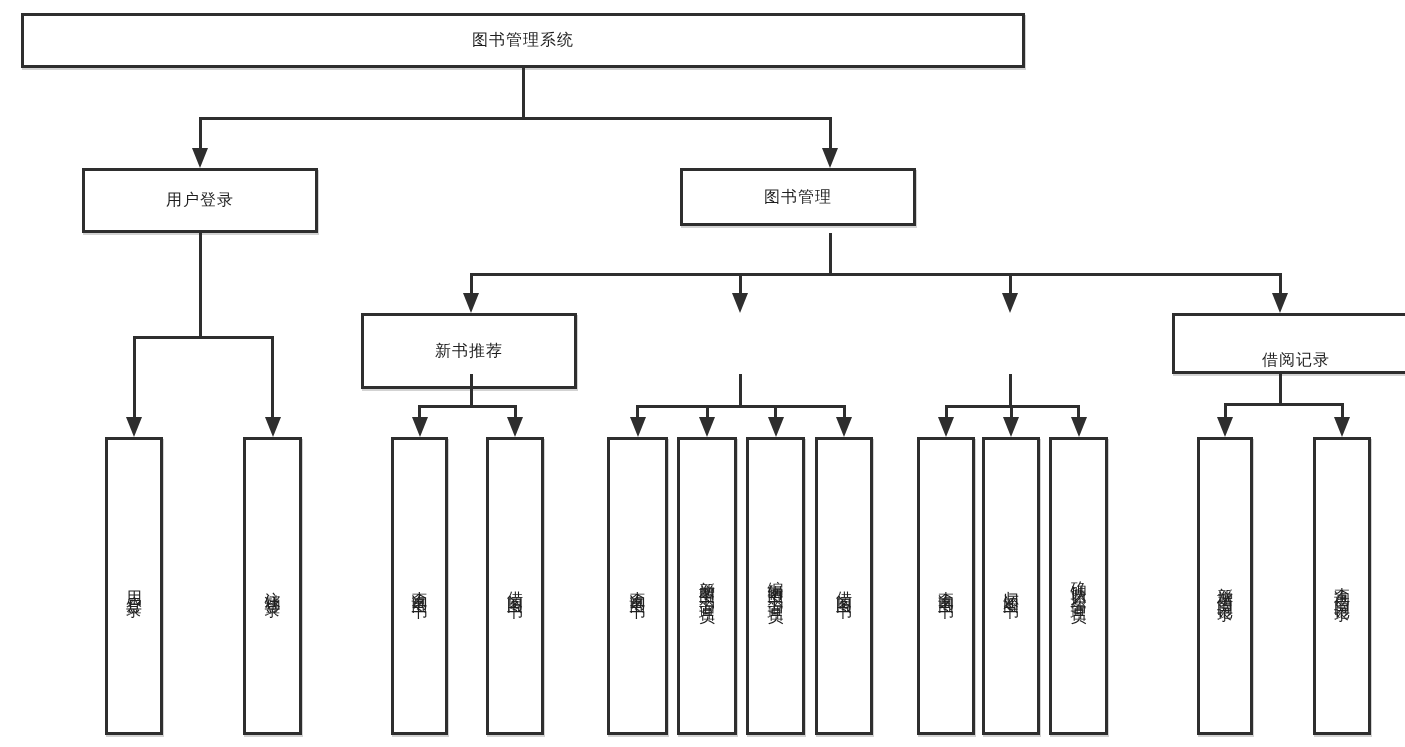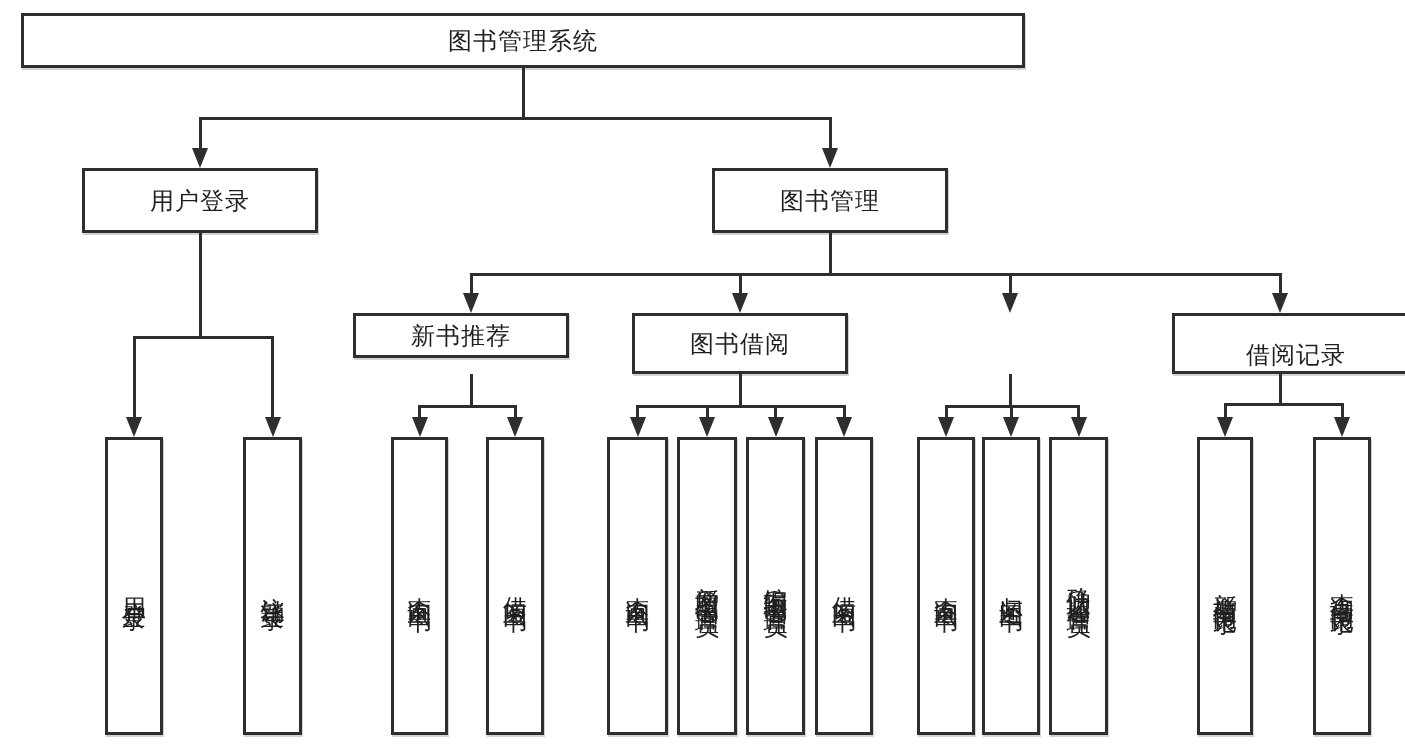--- a/index.html
+++ b/index.html
@@ -27,7 +27,7 @@
   }
   .node .label {
     color: #1f1f1f;
-    font-size: 24px;
+    font-size: 16px;
     white-space: nowrap;
   }
   .node.horizontal .label {

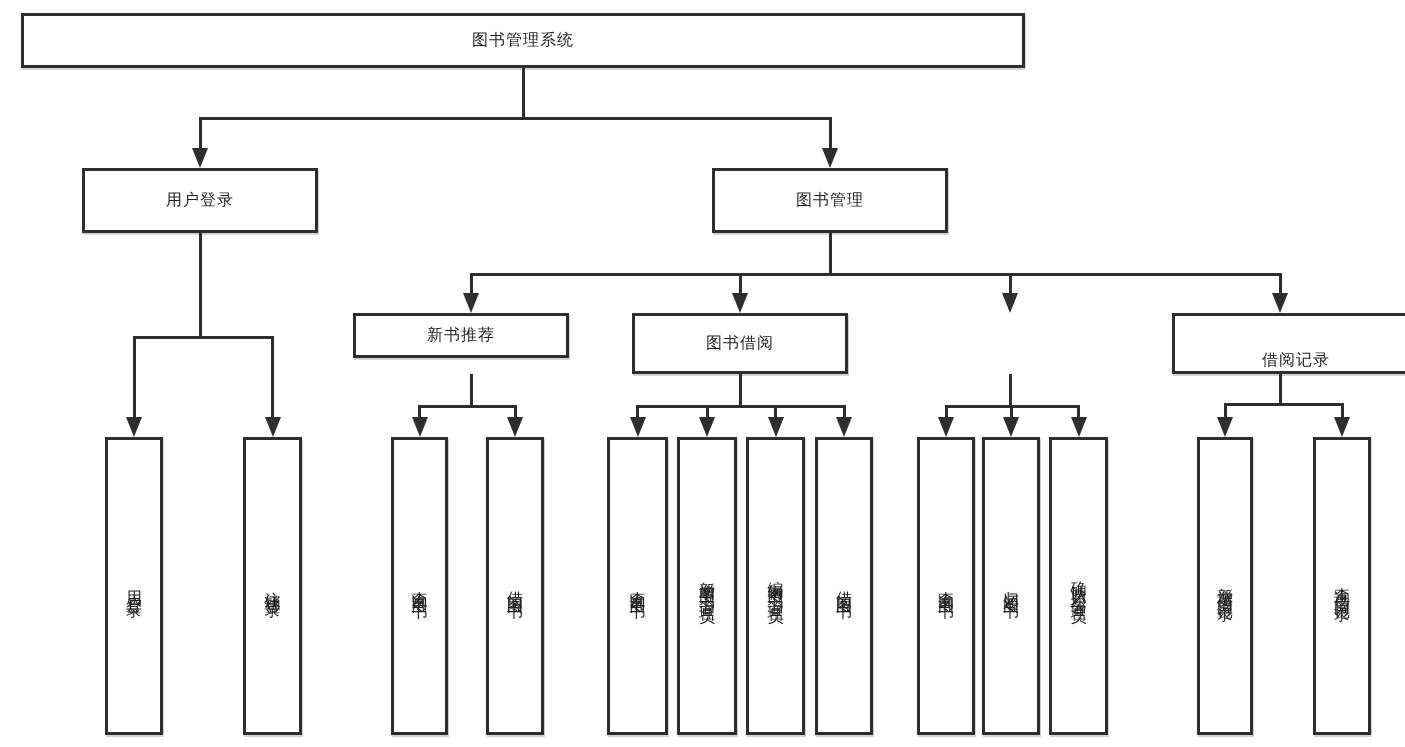--- a/index.html
+++ b/index.html
@@ -73,7 +73,7 @@
     <div class="node horizontal" style="left: 82px; top: 168px; width: 236px; height: 65px;">
       <span class="label">用户登录</span>
     </div>
-    <div class="node horizontal" style="left: 712px; top: 168px; width: 236px; height: 65px;">
+    <div class="node horizontal" style="left: 680px; top: 168px; width: 236px; height: 58px;">
       <span class="label">图书管理</span>
     </div>
     <div class="node horizontal" style="left: 353px; top: 313px; width: 216px; height: 45px;">

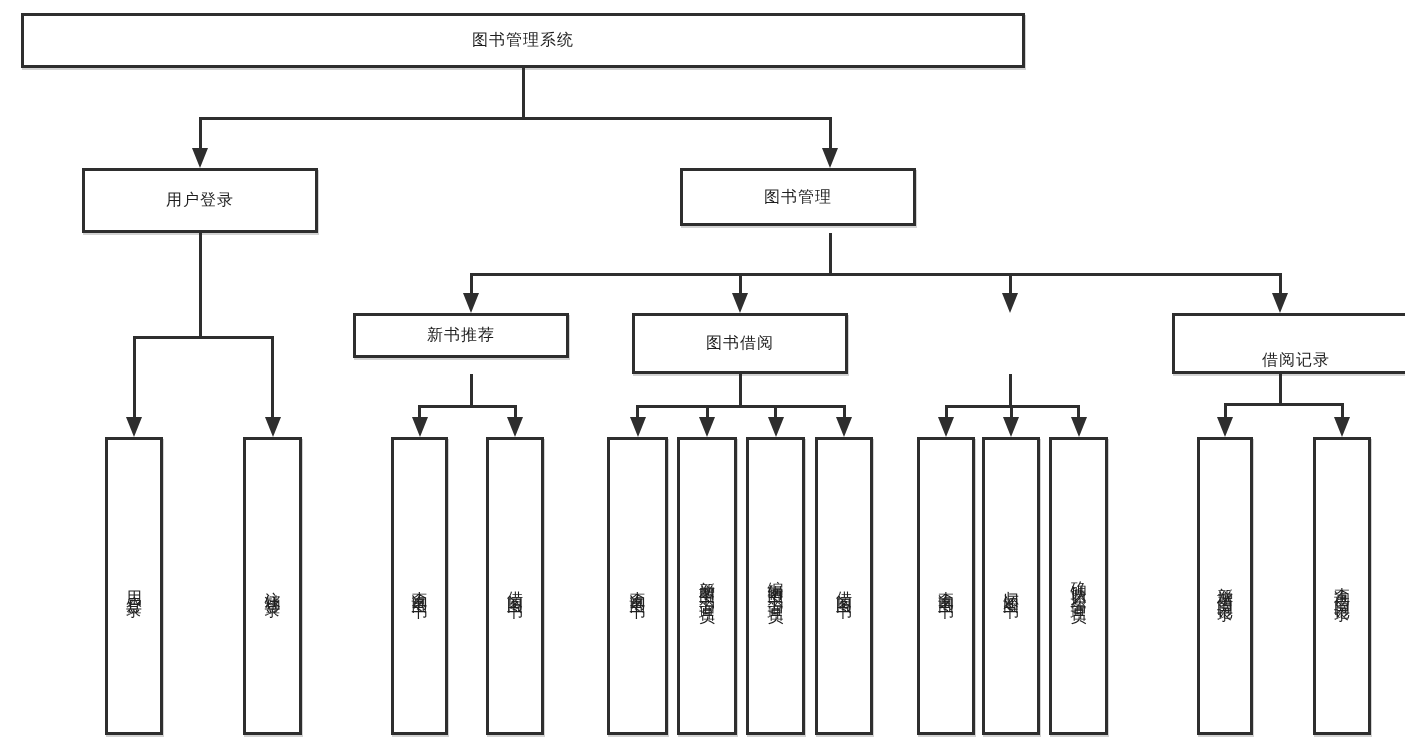--- a/index.html
+++ b/index.html
@@ -76,7 +76,7 @@
     <div class="node horizontal" style="left: 680px; top: 168px; width: 236px; height: 58px;">
       <span class="label">图书管理</span>
     </div>
-    <div class="node horizontal" style="left: 353px; top: 313px; width: 216px; height: 45px;">
+    <div class="node horizontal" style="left: 361px; top: 313px; width: 216px; height: 76px;">
       <span class="label">新书推荐</span>
     </div>
     <div class="node horizontal" style="left: 632px; top: 313px; width: 216px; height: 61px;">

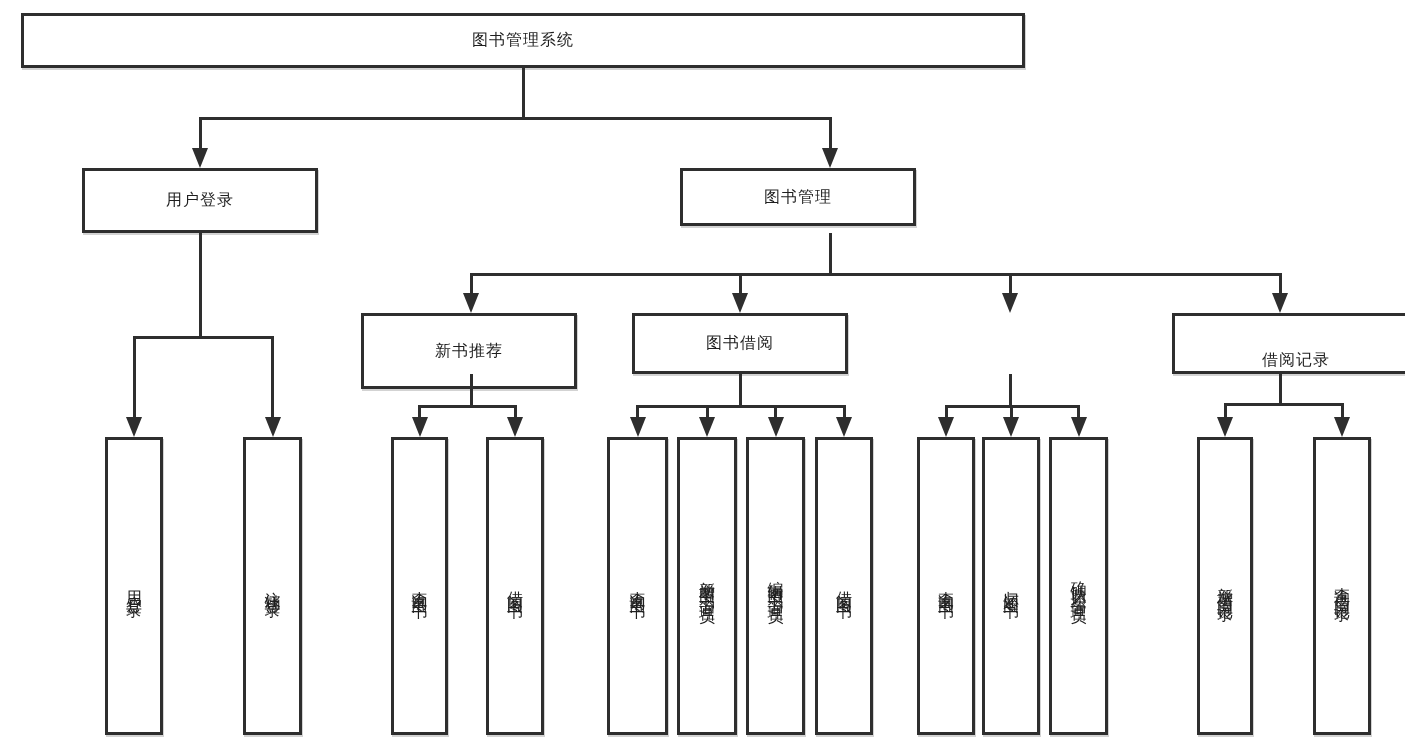--- a/index.html
+++ b/index.html
@@ -78,9 +78,6 @@
     </div>
     <div class="node horizontal" style="left: 361px; top: 313px; width: 216px; height: 76px;">
       <span class="label">新书推荐</span>
-    </div>
-    <div class="node horizontal" style="left: 632px; top: 313px; width: 216px; height: 61px;">
-      <span class="label">图书借阅</span>
     </div>
     <div class="node horizontal" style="left: 1172px; top: 313px; width: 248px; height: 61px; align-items: flex-end;">
       <span class="label">借阅记录</span>

